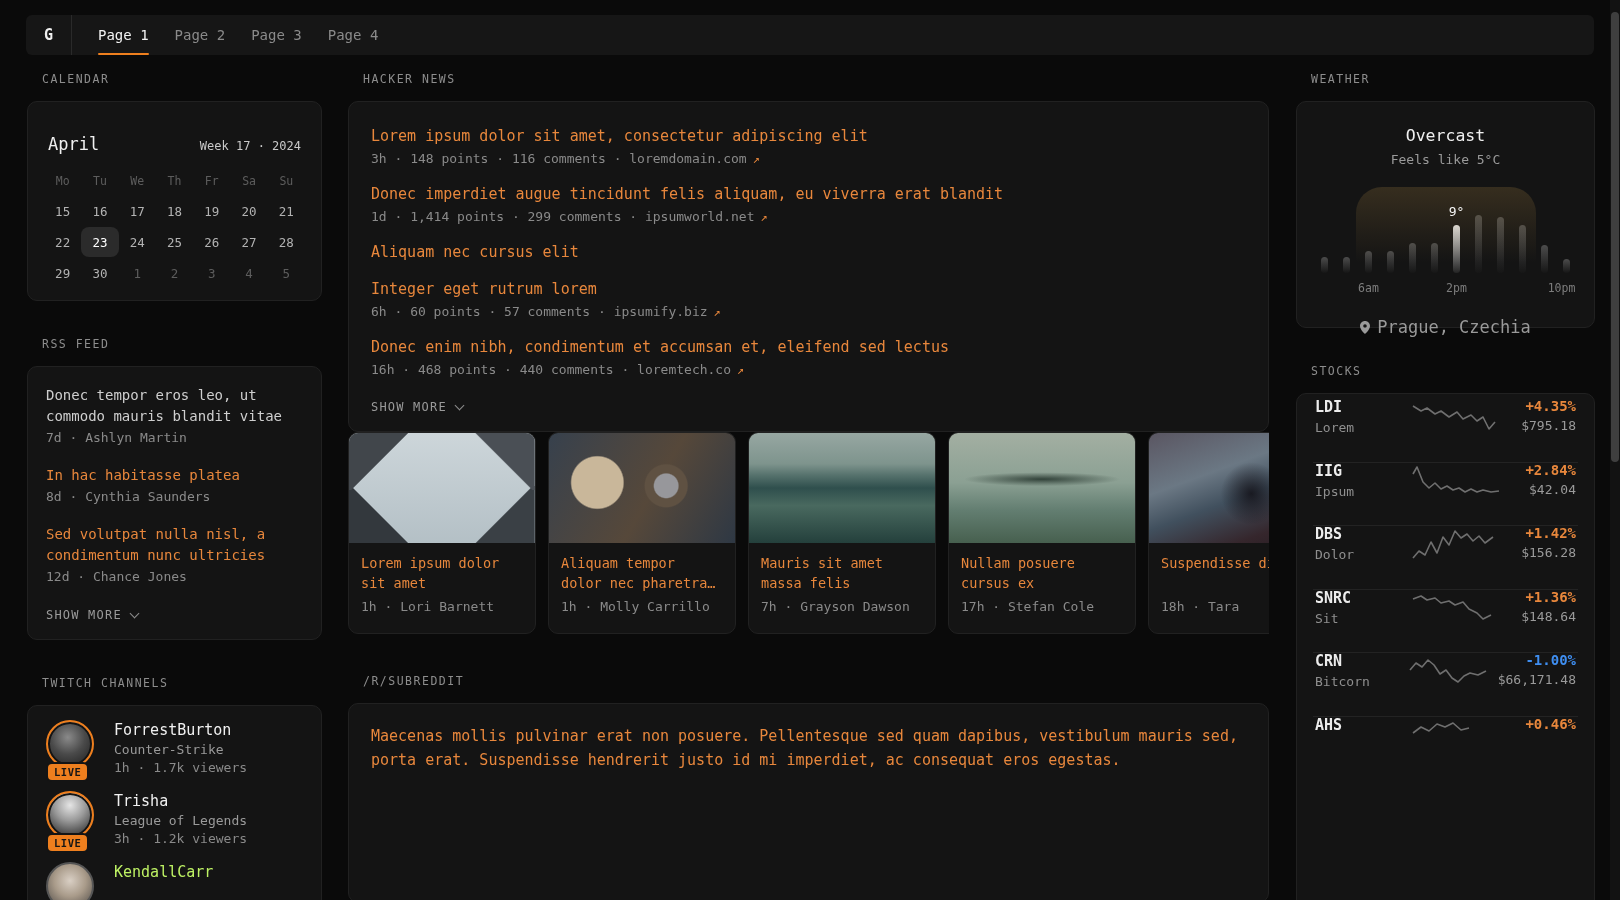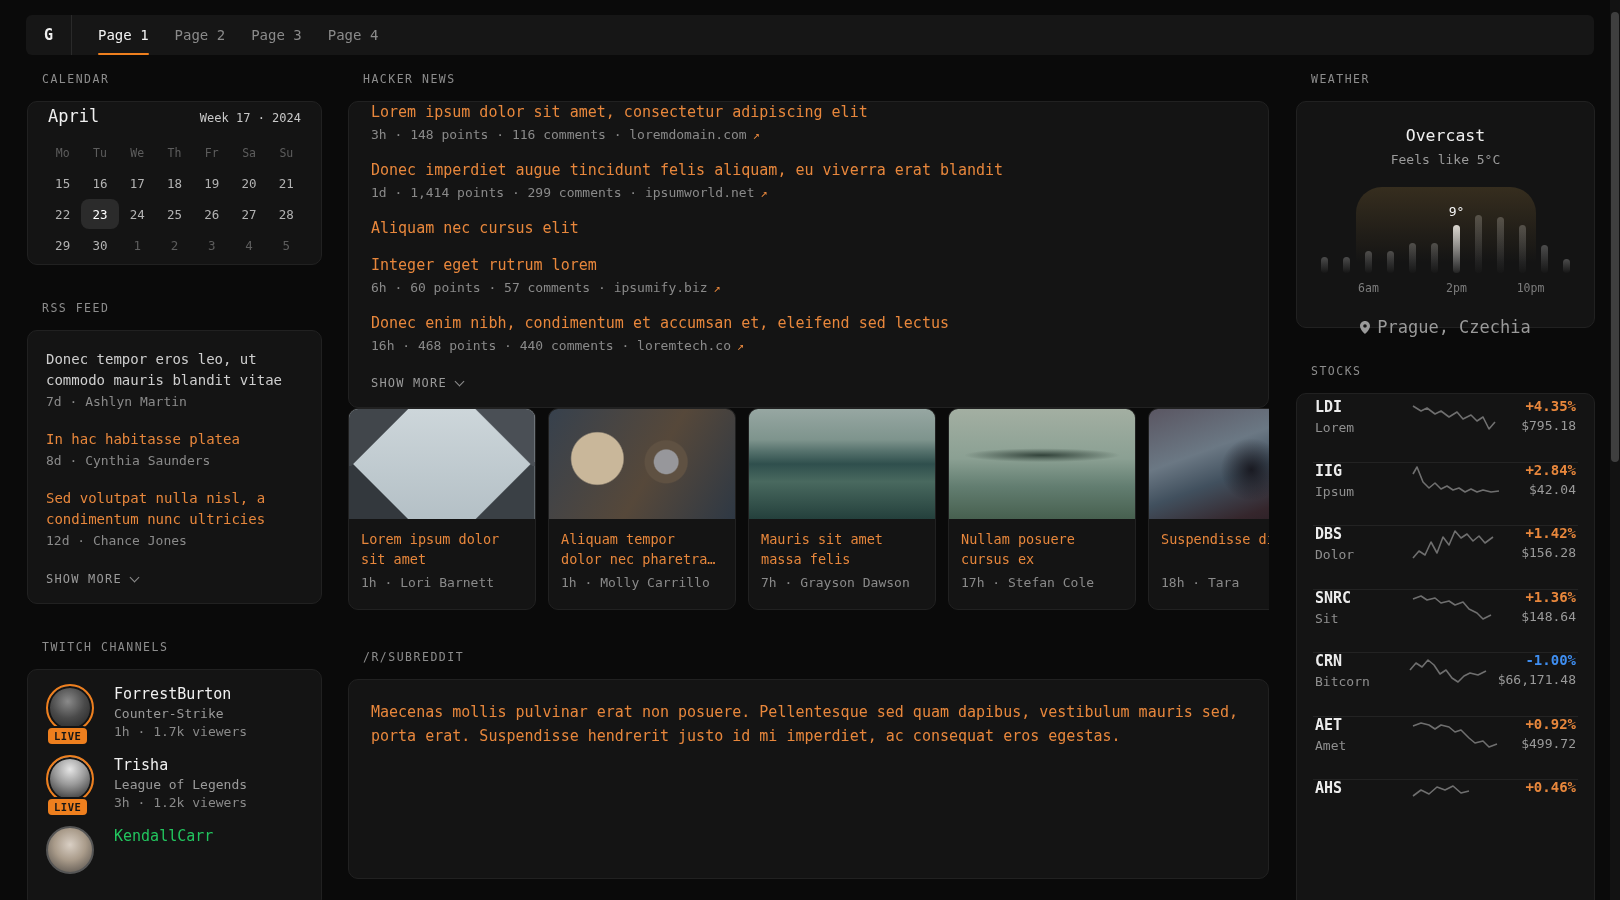--- a/index.html
+++ b/index.html
@@ -32,7 +32,7 @@
   .card { background:#141414; border:1px solid #212121; border-radius:10px; }
 
   
-  .cal { padding:0 16px 14px; height:164px; }
+  .cal { padding:28px 16px 14px; height:200px; }
   .cal-head { display:flex; justify-content:space-between; align-items:baseline;
     padding:4px 4px 0; margin-bottom:12px; }
   .cal-month { font-size:17px; color:#f0f0f0; }

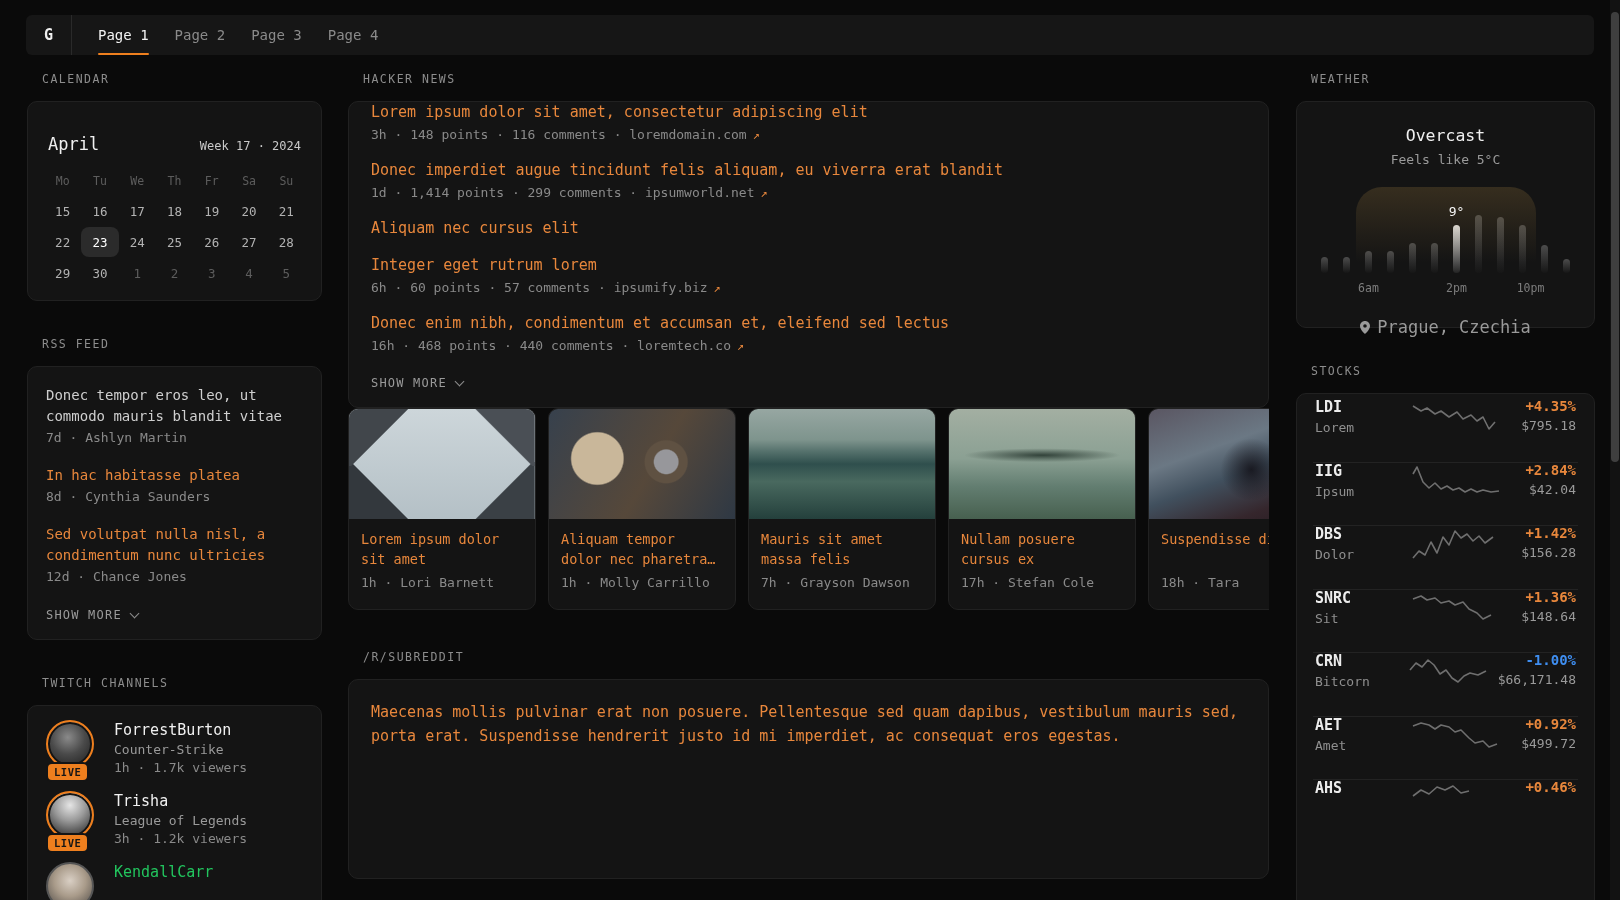--- a/index.html
+++ b/index.html
@@ -78,7 +78,7 @@
   .ch-meta { font-size:13px; color:#8a8a8a; margin-top:3px; }
 
   
-  .hn { padding:1px 22px 16px; }
+  .hn { padding:25px 22px 16px; }
   .hn-item { margin-bottom:19px; }
   .hn-title { font-size:15px; color:#e8873c; cursor:pointer; }
   .hn-meta { font-size:13px; color:#8a8a8a; margin-top:6px; }

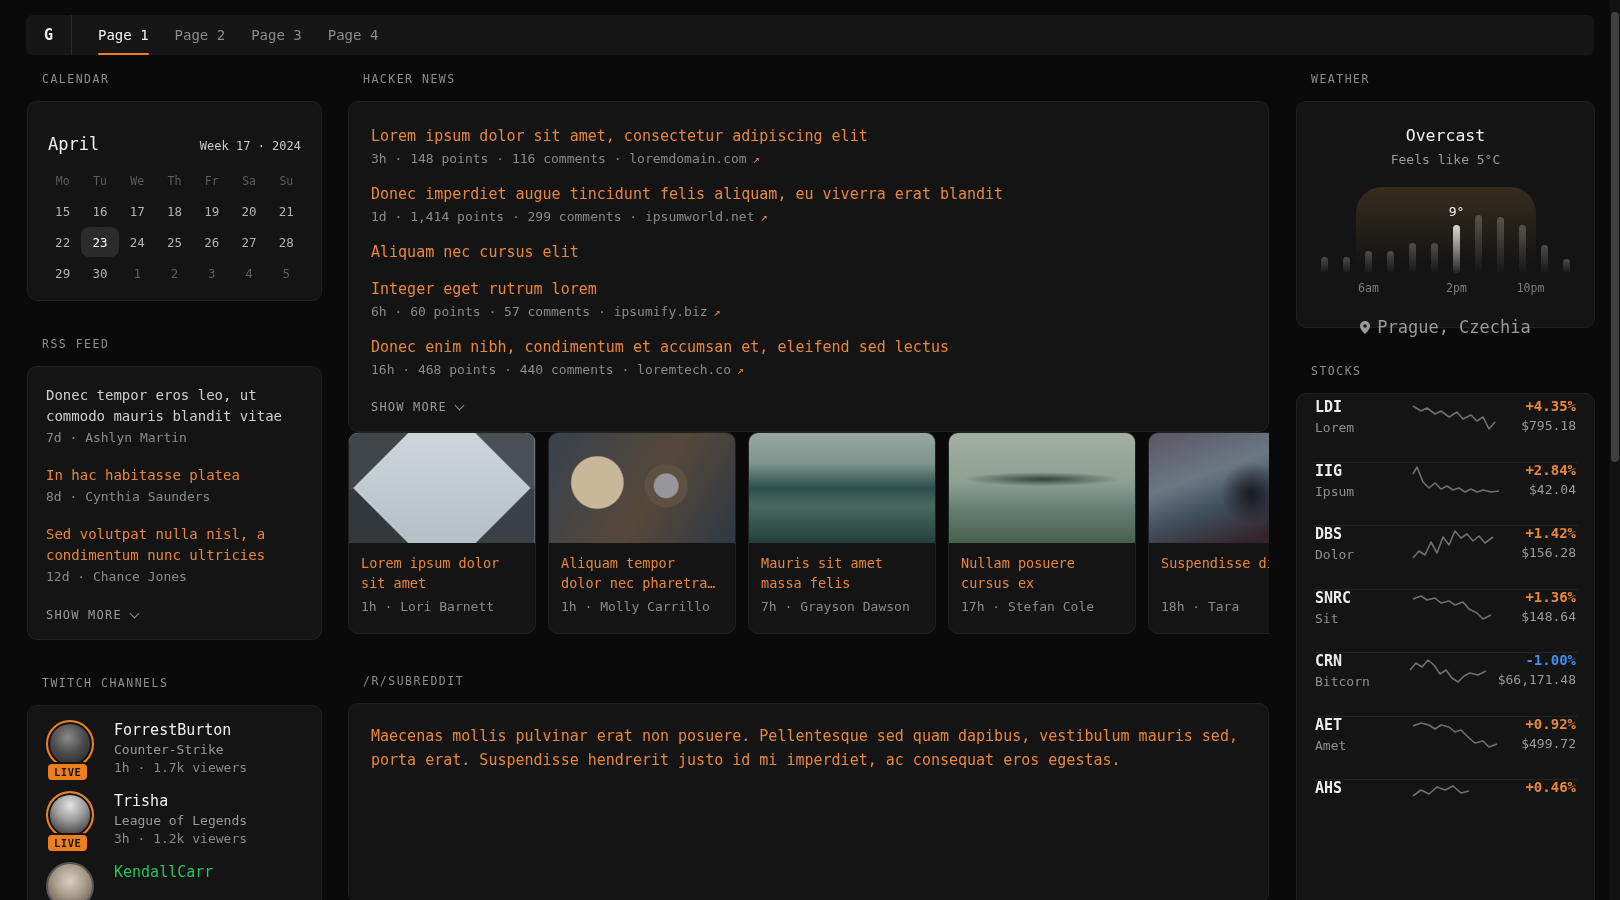--- a/index.html
+++ b/index.html
@@ -439,7 +439,7 @@
         </div>
         <div class="w-hour" style="left: 55px;">6am</div>
         <div class="w-hour" style="left: 143px;">2pm</div>
-        <div class="w-hour" style="left: 217px;">10pm</div>
+        <div class="w-hour" style="left: 248px;">10pm</div>
       </div>
     <div class="w-loc">
       <svg width="10" height="13" viewBox="0 0 10 13">

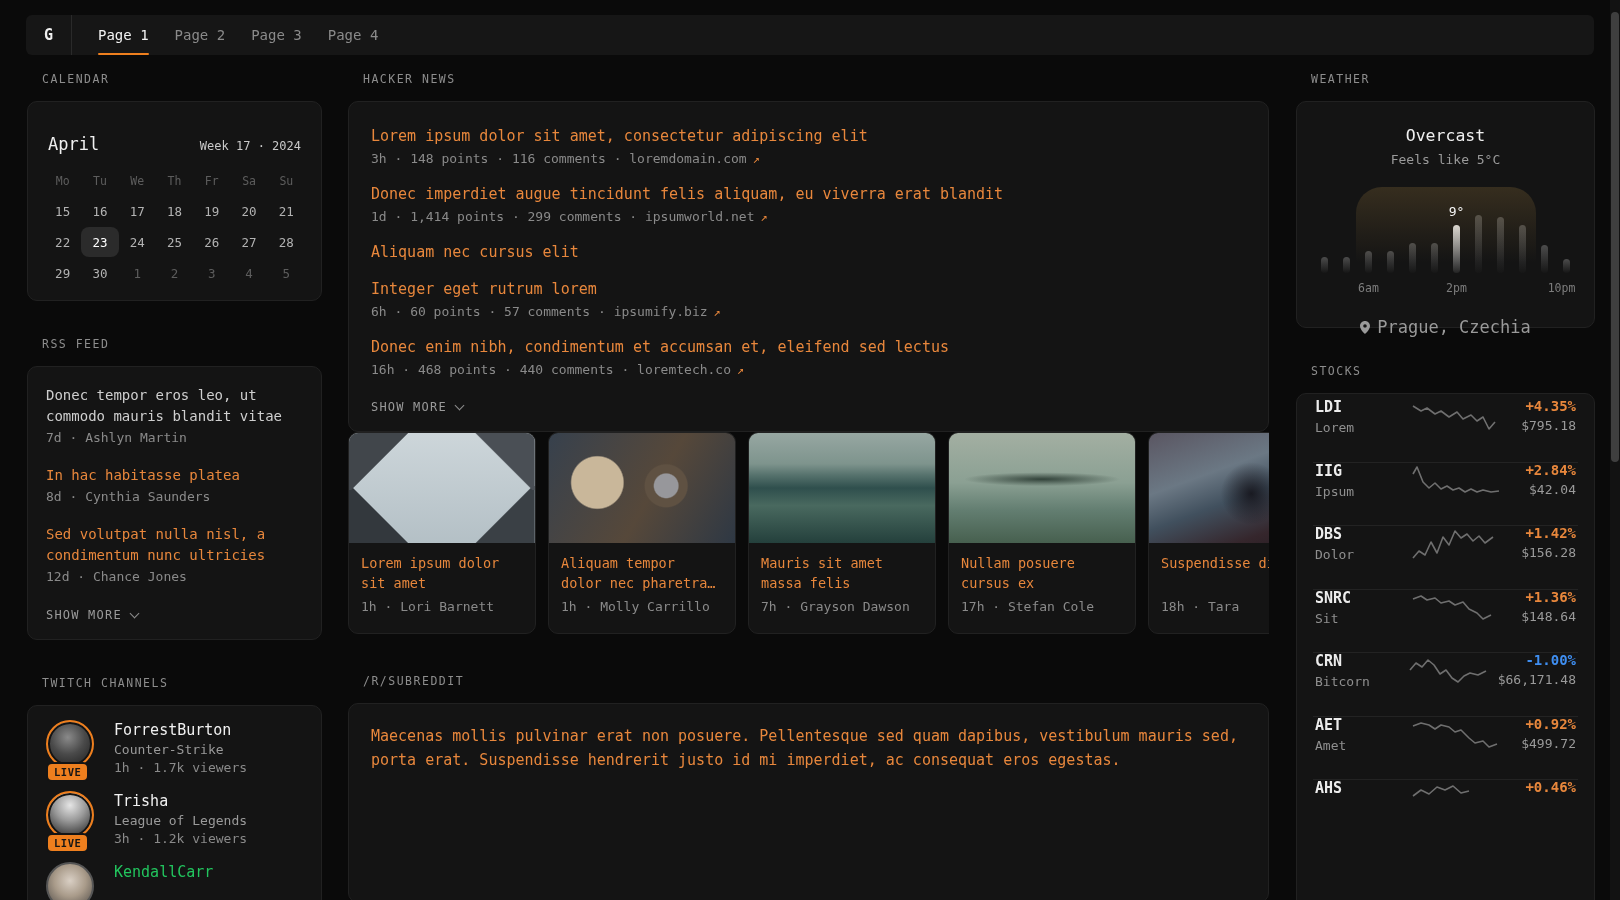--- a/index.html
+++ b/index.html
@@ -522,19 +522,6 @@
         </div>
       </div>
 
-      <div class="stock-row">
-        <div class="st-id">
-          <div class="st-ticker">AET</div>
-          <div class="st-name">Amet</div>
-        </div>
-        <svg class="spark" viewBox="0 0 90 36">
-          <polyline points="2,10 10,7 18,9 24,13 30,9 38,11 44,16 50,14 58,22 64,27 72,25 78,31 86,28"></polyline>
-        </svg>
-        <div class="st-right">
-          <div class="st-change">+0.92%</div>
-          <div class="st-price">$499.72</div>
-        </div>
-      </div>
 
 
       <div class="stock-row">

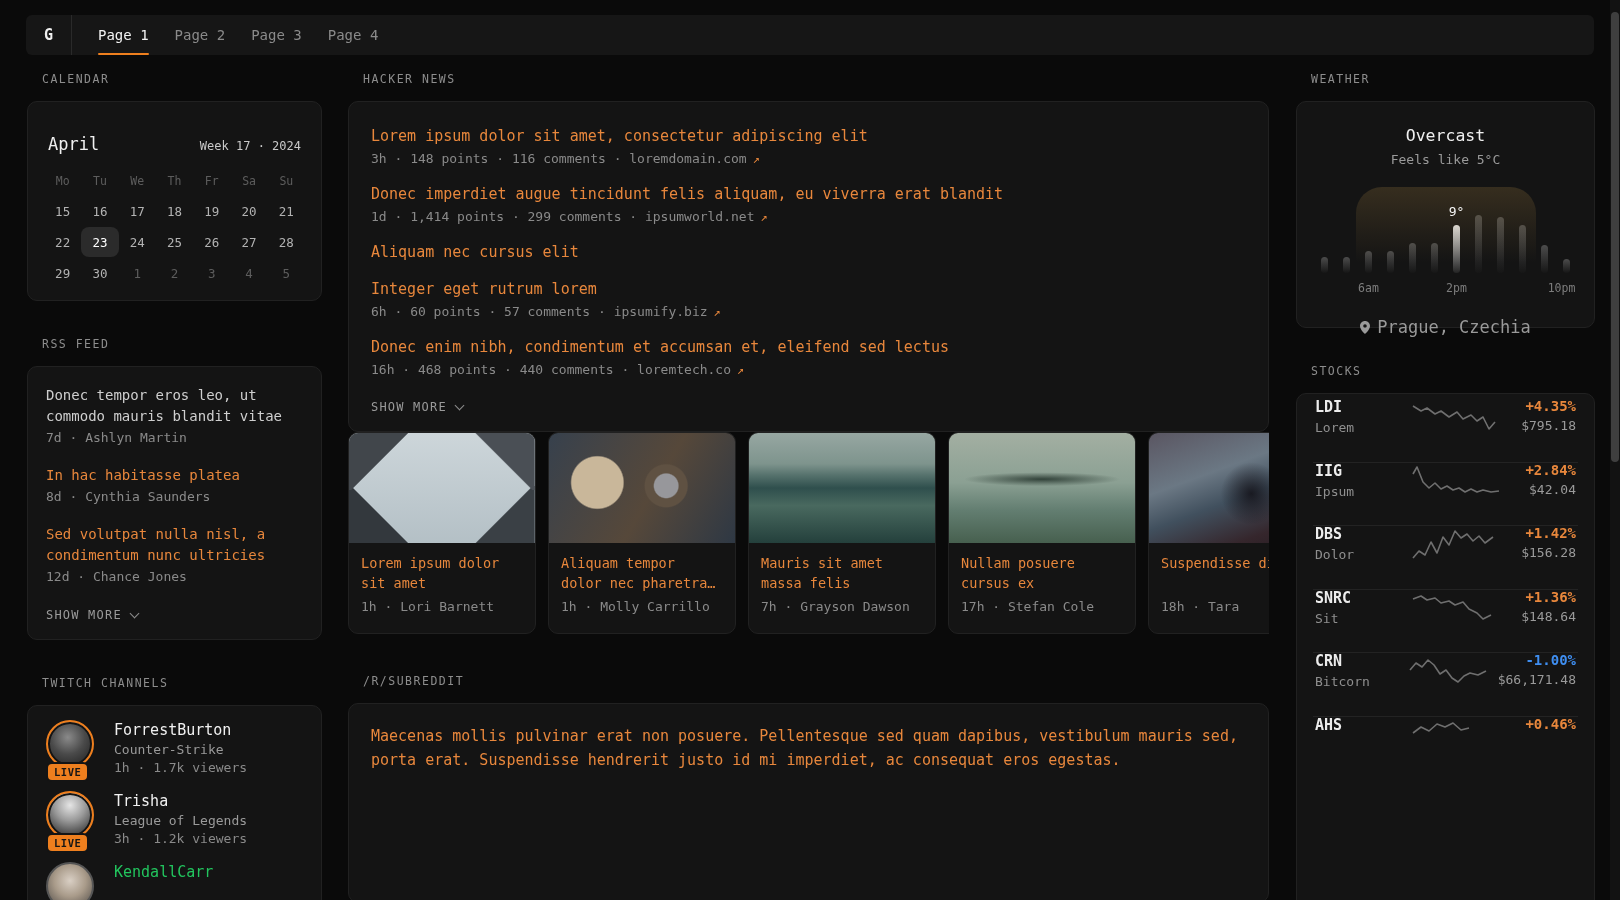--- a/index.html
+++ b/index.html
@@ -73,7 +73,7 @@
     border-radius:6px; border:2px solid #141414; }
   .channel:not(.live) .live-badge { display:none; }
   .ch-name { font-size:15px; color:#f0f0f0; margin-top:1px; }
-  .channel:not(.live) .ch-name { color:#22c55e; }
+  .channel:not(.live) .ch-name { color:#bef264; }
   .ch-game { font-size:13px; color:#9a9a9a; margin-top:3px; }
   .ch-meta { font-size:13px; color:#8a8a8a; margin-top:3px; }
 

